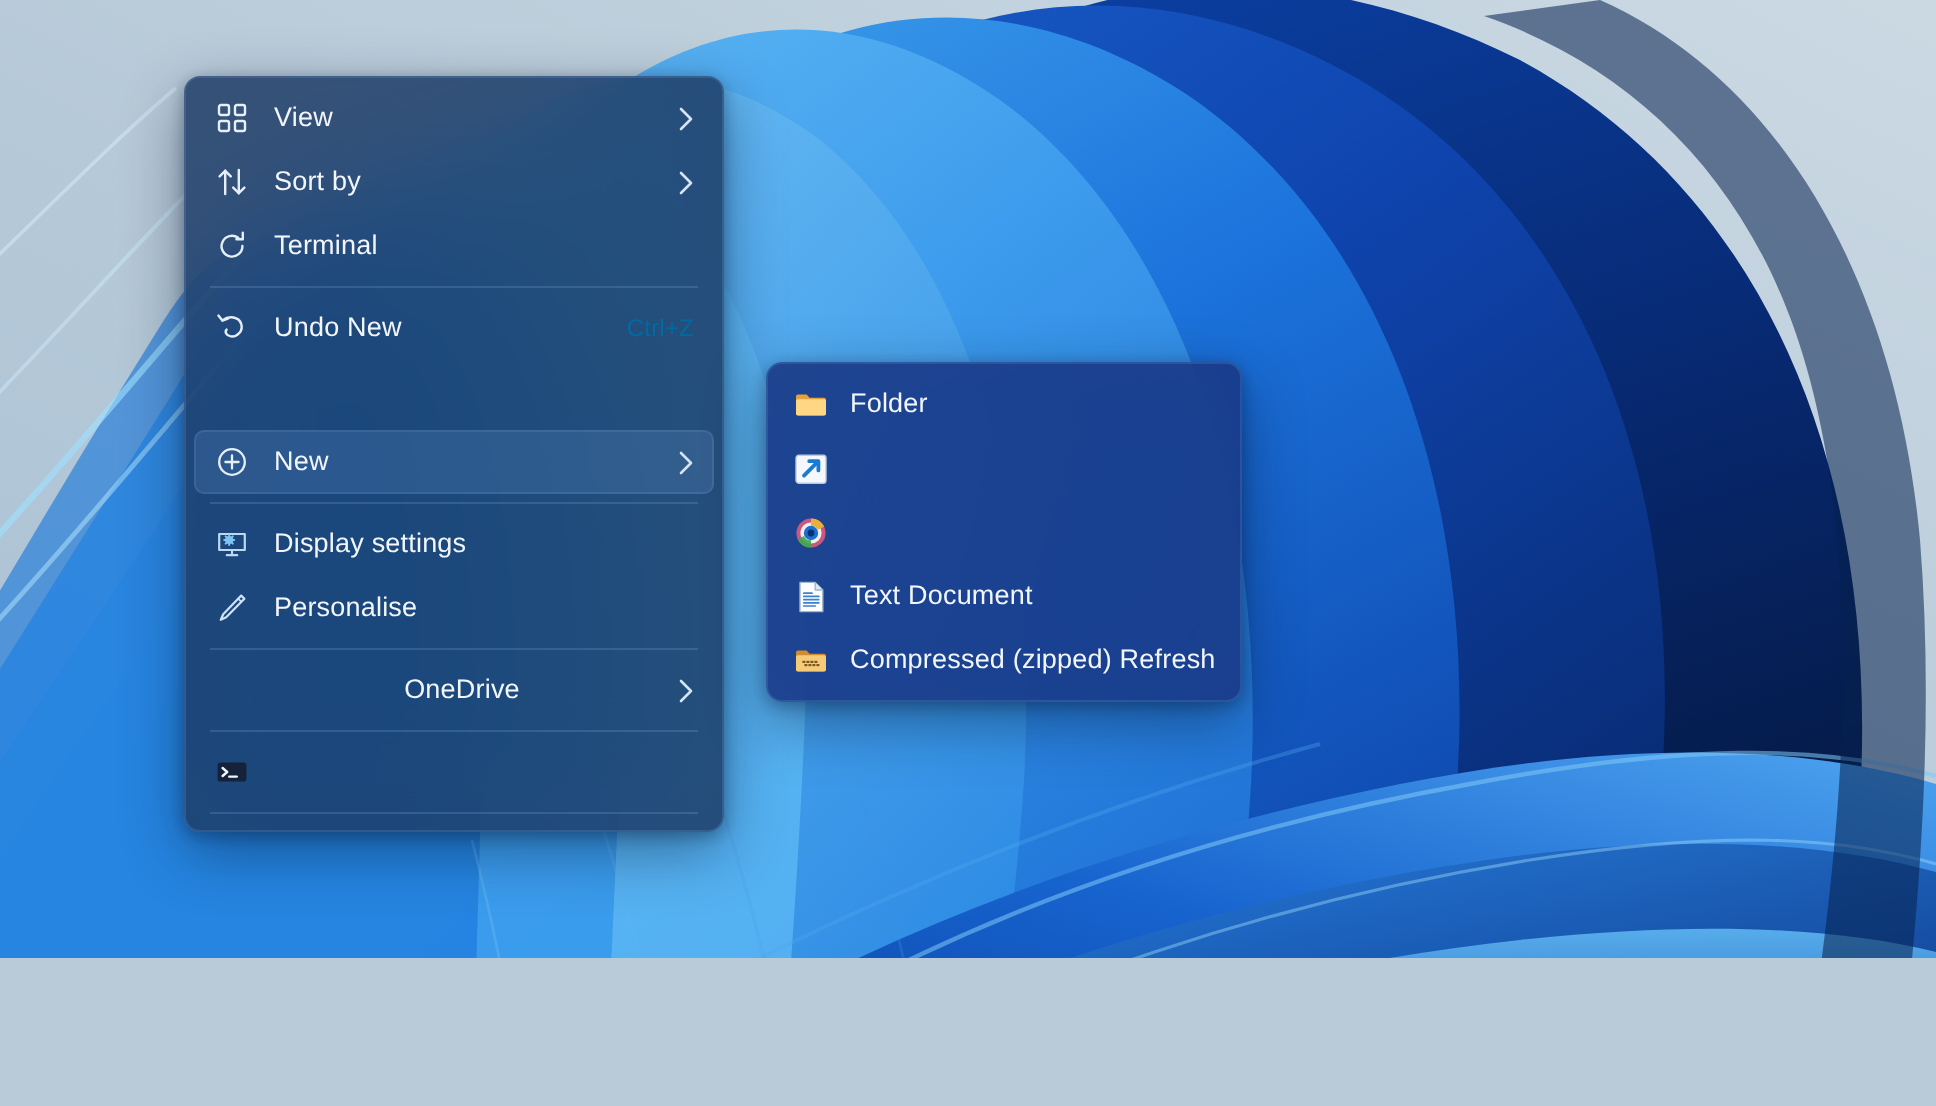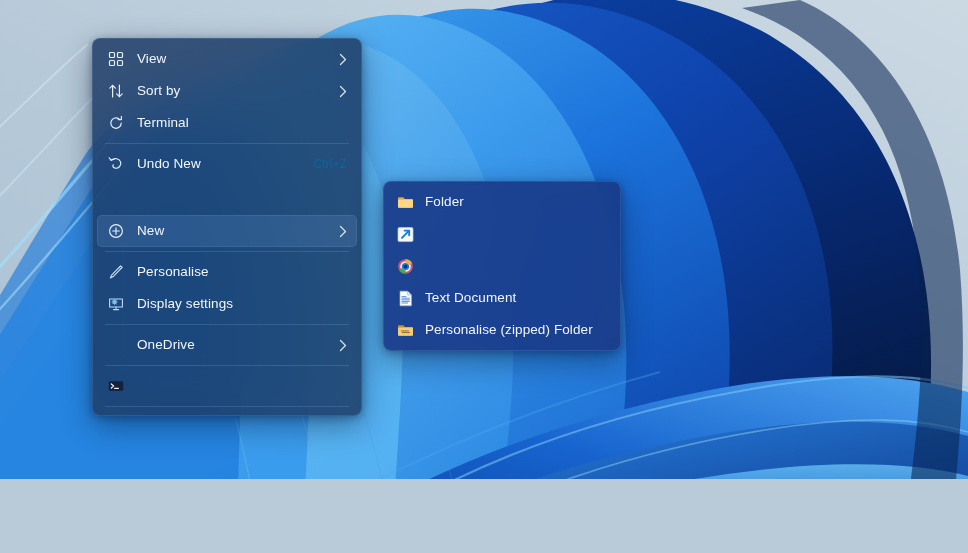--- a/index.html
+++ b/index.html
@@ -266,16 +266,6 @@
 
     <div class="row">
       <span class="ic">
-        <svg width="16" height="16" viewBox="0 0 16 16" fill="none" stroke="#cfe2f5" stroke-width="1.1" stroke-linejoin="round">
-          <path d="M12.6 1.8 L14.2 3.4 L5.1 12.6 L2.4 13.9 L3.6 11.1 Z"></path>
-          <path d="M11.1 3.3 L12.7 4.9" stroke-width="0.9"></path>
-        </svg>
-      </span>
-      <span class="label">Personalise</span>
-    </div>
-
-    <div class="row">
-      <span class="ic">
         <svg width="16" height="16" viewBox="0 0 16 16" fill="none" stroke="#bcd9f2" stroke-width="1.1" stroke-linecap="round" stroke-linejoin="round">
           <path d="M1.6 3 H14.4 V11 H1.6 Z"></path>
           <path d="M5.4 13.6 H10.6"></path>
@@ -285,6 +275,16 @@
         </svg>
       </span>
       <span class="label">Display settings</span>
+    </div>
+
+    <div class="row">
+      <span class="ic">
+        <svg width="16" height="16" viewBox="0 0 16 16" fill="none" stroke="#cfe2f5" stroke-width="1.1" stroke-linejoin="round">
+          <path d="M12.6 1.8 L14.2 3.4 L5.1 12.6 L2.4 13.9 L3.6 11.1 Z"></path>
+          <path d="M11.1 3.3 L12.7 4.9" stroke-width="0.9"></path>
+        </svg>
+      </span>
+      <span class="label">Personalise</span>
     </div>
 
     <div class="sep"></div>

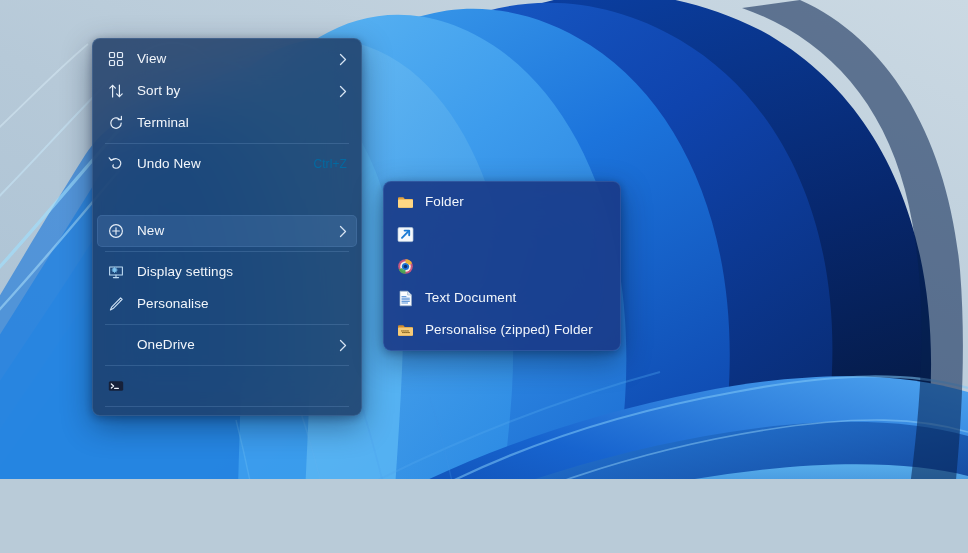--- a/index.html
+++ b/index.html
@@ -385,7 +385,7 @@
           </g>
         </svg>
       </span>
-      <span class="label">Personalise (zipped) Folder</span>
+      <span class="label">Compressed (zipped) Refresh</span>
     </div>
   </div>
 

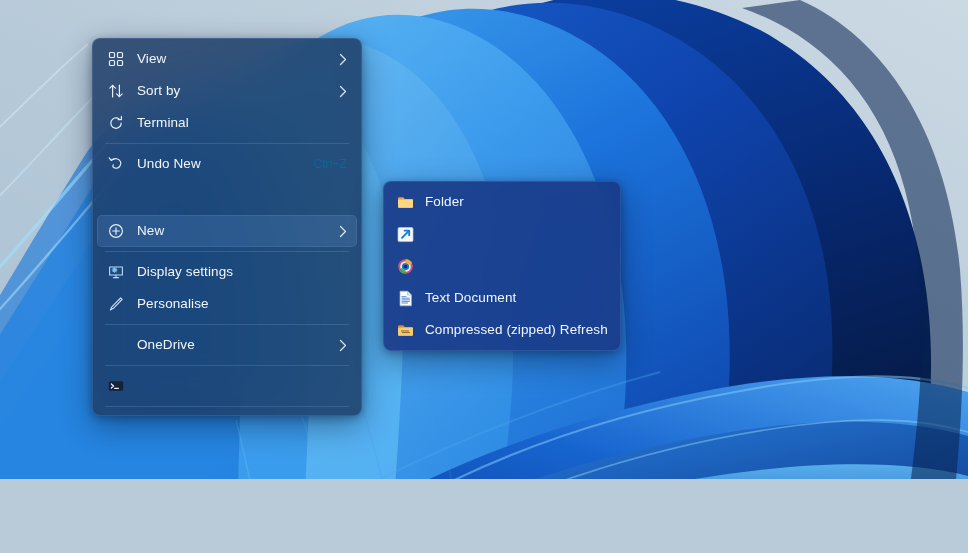--- a/index.html
+++ b/index.html
@@ -70,7 +70,7 @@
     left:92px; top:38px; width:270px;
   }
   #context-menu .row { padding-left:10px; }
-  #context-menu .row.noicon { padding-left:10px; }
+  #context-menu .row.noicon { padding-left:10px;text-align:center; }
   #context-menu .row.noicon .ic { visibility:hidden; }
 
   

